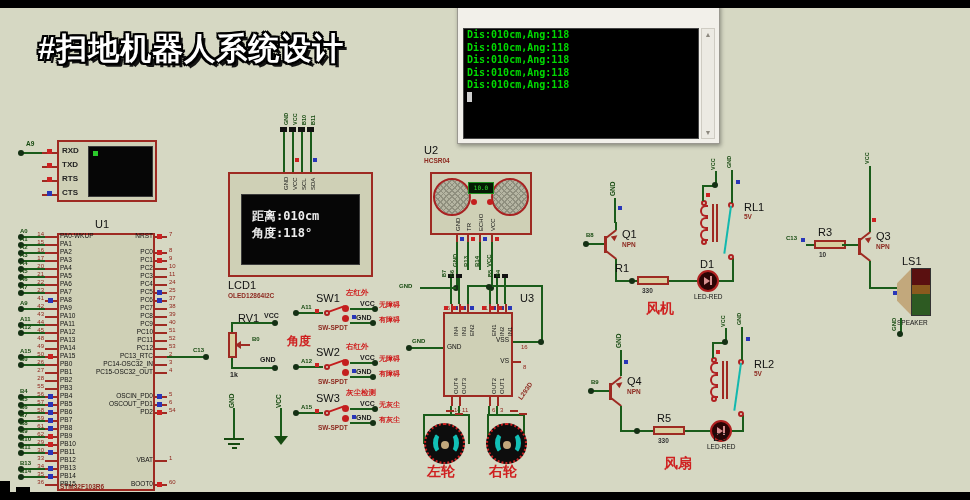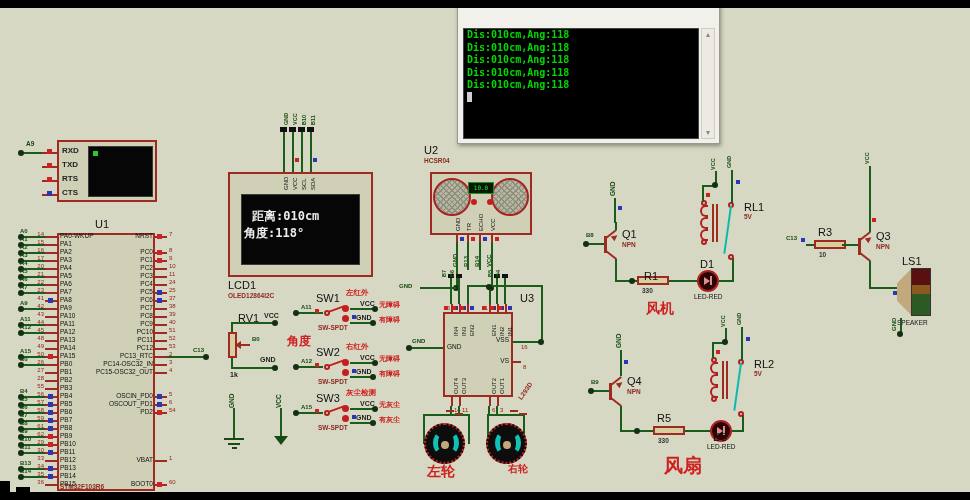--- a/index.html
+++ b/index.html
@@ -61,6 +61,7 @@
 <body>
 
 <div id="stage">
+  <div id="page-title">#扫地机器人系统设计</div>
 
   <div id="vt-win">
     <div id="vt-screen">

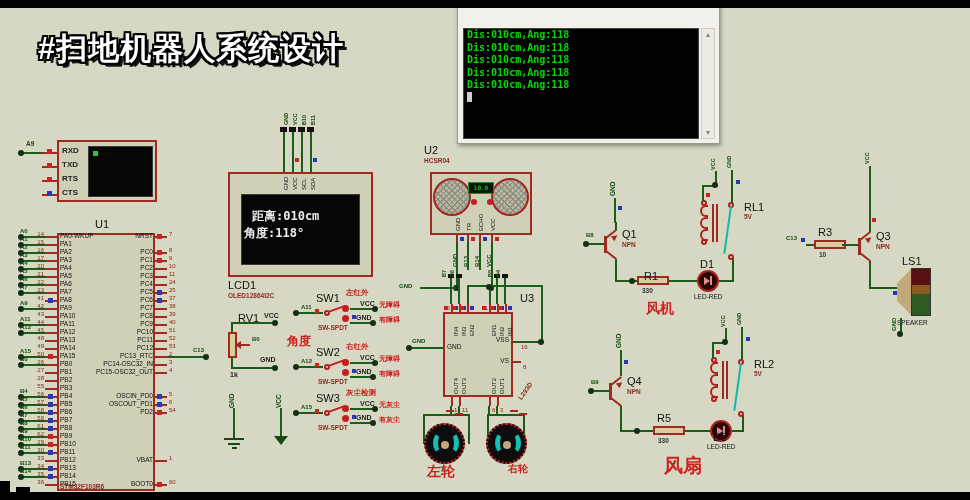--- a/index.html
+++ b/index.html
@@ -362,7 +362,7 @@
     <div class="a part" style="left: 228px; top: 172px; width: 145px; height: 105px;"></div>
     <div class="a lcdscr" style="left: 241px; top: 194px; width: 119px; height: 71px;"></div>
     <div class="a lcdtext" style="left: 252px; top: 210px;">距离:010cm</div>
-    <div class="a lcdtext" style="left: 244px; top: 227px;">角度:118°</div>
+    <div class="a lcdtext" style="left: 252px; top: 227px;">角度:118°</div>
     <div class="a ref" style="left: 228px; top: 280px;">LCD1</div>
     <div class="a pt" style="left: 228px; top: 293px;">OLED12864I2C</div>
     <div class="a vt pname" style="left: 283px; top: 190px; font-size: 6px;">GND</div>

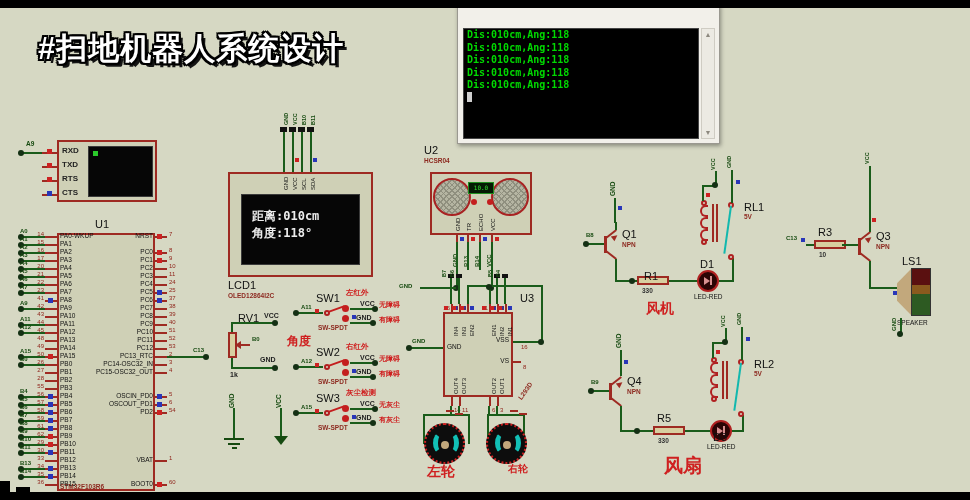--- a/index.html
+++ b/index.html
@@ -612,7 +612,7 @@
     <div class="a wh" style="left: 615px; top: 280px; width: 22px; height: 2px;"></div>
     <div class="a dot" style="left: 629px; top: 278px; width: 6px; height: 6px;"></div>
     <div class="a res" style="left: 637px; top: 276px; width: 32px; height: 9px;"></div>
-    <div class="a ref" style="left: 644px; top: 263px; margin-top: 8px;">R1</div>
+    <div class="a ref" style="left: 615px; top: 263px;">R1</div>
     <div class="a pt" style="left: 642px; top: 288px; color: rgb(51, 51, 51);">330</div>
     <div class="a wh" style="left: 669px; top: 280px; width: 29px; height: 2px;"></div>
     <div class="a " style="left: 697px; top: 270px; width: 22px; height: 22px; background: rgb(43, 5, 5); border: 2px solid rgb(176, 32, 32); border-radius: 50%; box-sizing: border-box;"></div>

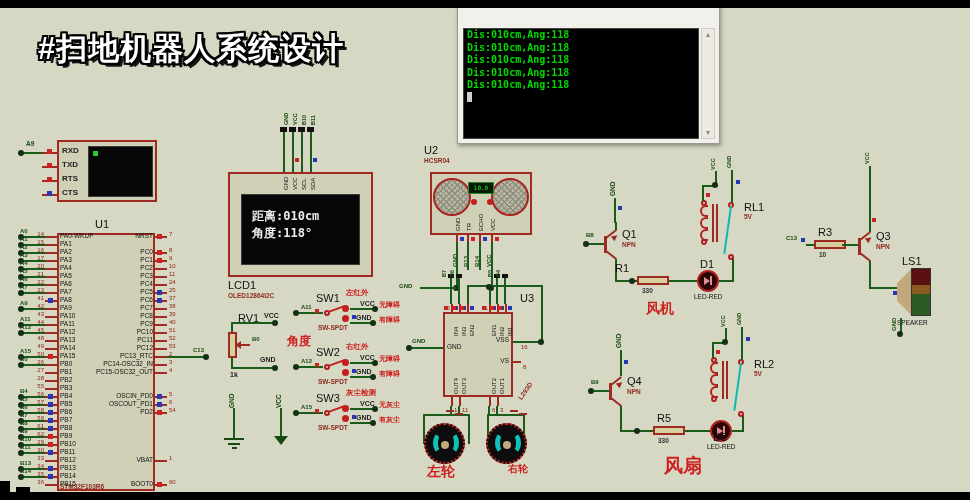--- a/index.html
+++ b/index.html
@@ -511,7 +511,7 @@
     <div class="a arcL" style="left: 495px; top: 432px; width: 15px; height: 22px;"></div>
     <div class="a arcR" style="left: 506px; top: 432px; width: 15px; height: 22px;"></div>
     <div class="a " style="left: 503px; top: 441px; width: 8px; height: 8px; background: rgb(194, 168, 124); border-radius: 50%;"></div>
-    <div class="a cn" style="left: 508px; top: 464px; font-size: 10px;">右轮</div>
+    <div class="a cn" style="left: 489px; top: 464px; font-size: 14px;">右轮</div>
     <div class="a ref" style="left: 238px; top: 313px;">RV1</div>
     <div class="a res" style="left: 228px; top: 332px; width: 9px; height: 26px;"></div>
     <div class="a sh" style="left: 240px; top: 344px; width: 10px; height: 2px;"></div>

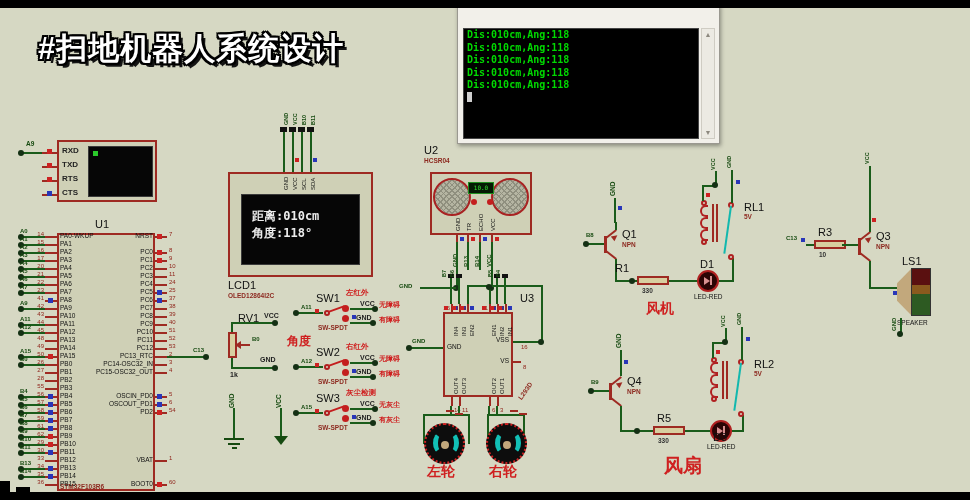--- a/index.html
+++ b/index.html
@@ -691,7 +691,7 @@
     <div class="a sqr" style="left: 716px; top: 350px; width: 4px; height: 4px;"></div>
     <div class="a ref" style="left: 754px; top: 359px;">RL2</div>
     <div class="a pt" style="left: 754px; top: 371px;">5V</div>
-    <div class="a cn" style="left: 664px; top: 456px; font-size: 19px;">风扇</div>
+    <div class="a cn" style="left: 664px; top: 456px; font-size: 14px;">风扇</div>
     <div class="a net" style="left: 786px; top: 235px;">C13</div>
     <div class="a sqb" style="left: 801px; top: 238px; width: 4px; height: 4px;"></div>
     <div class="a wh" style="left: 806px; top: 244px; width: 8px; height: 2px;"></div>

